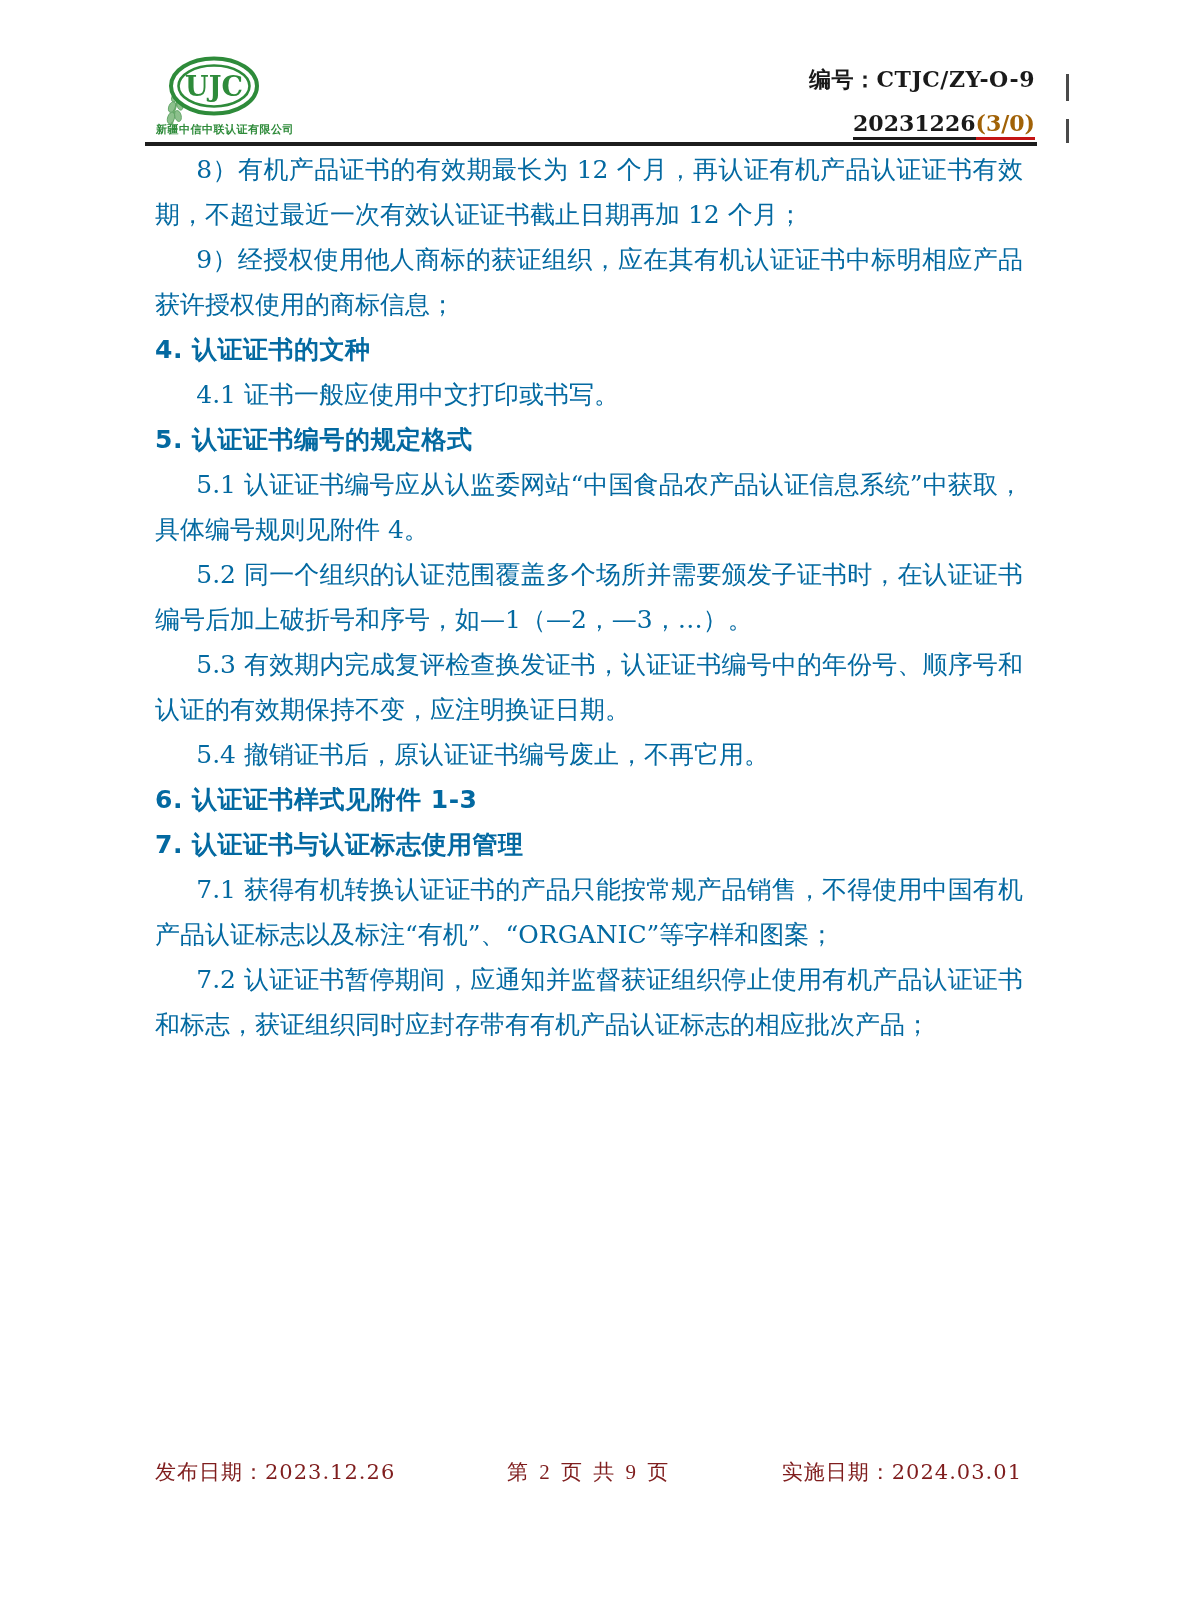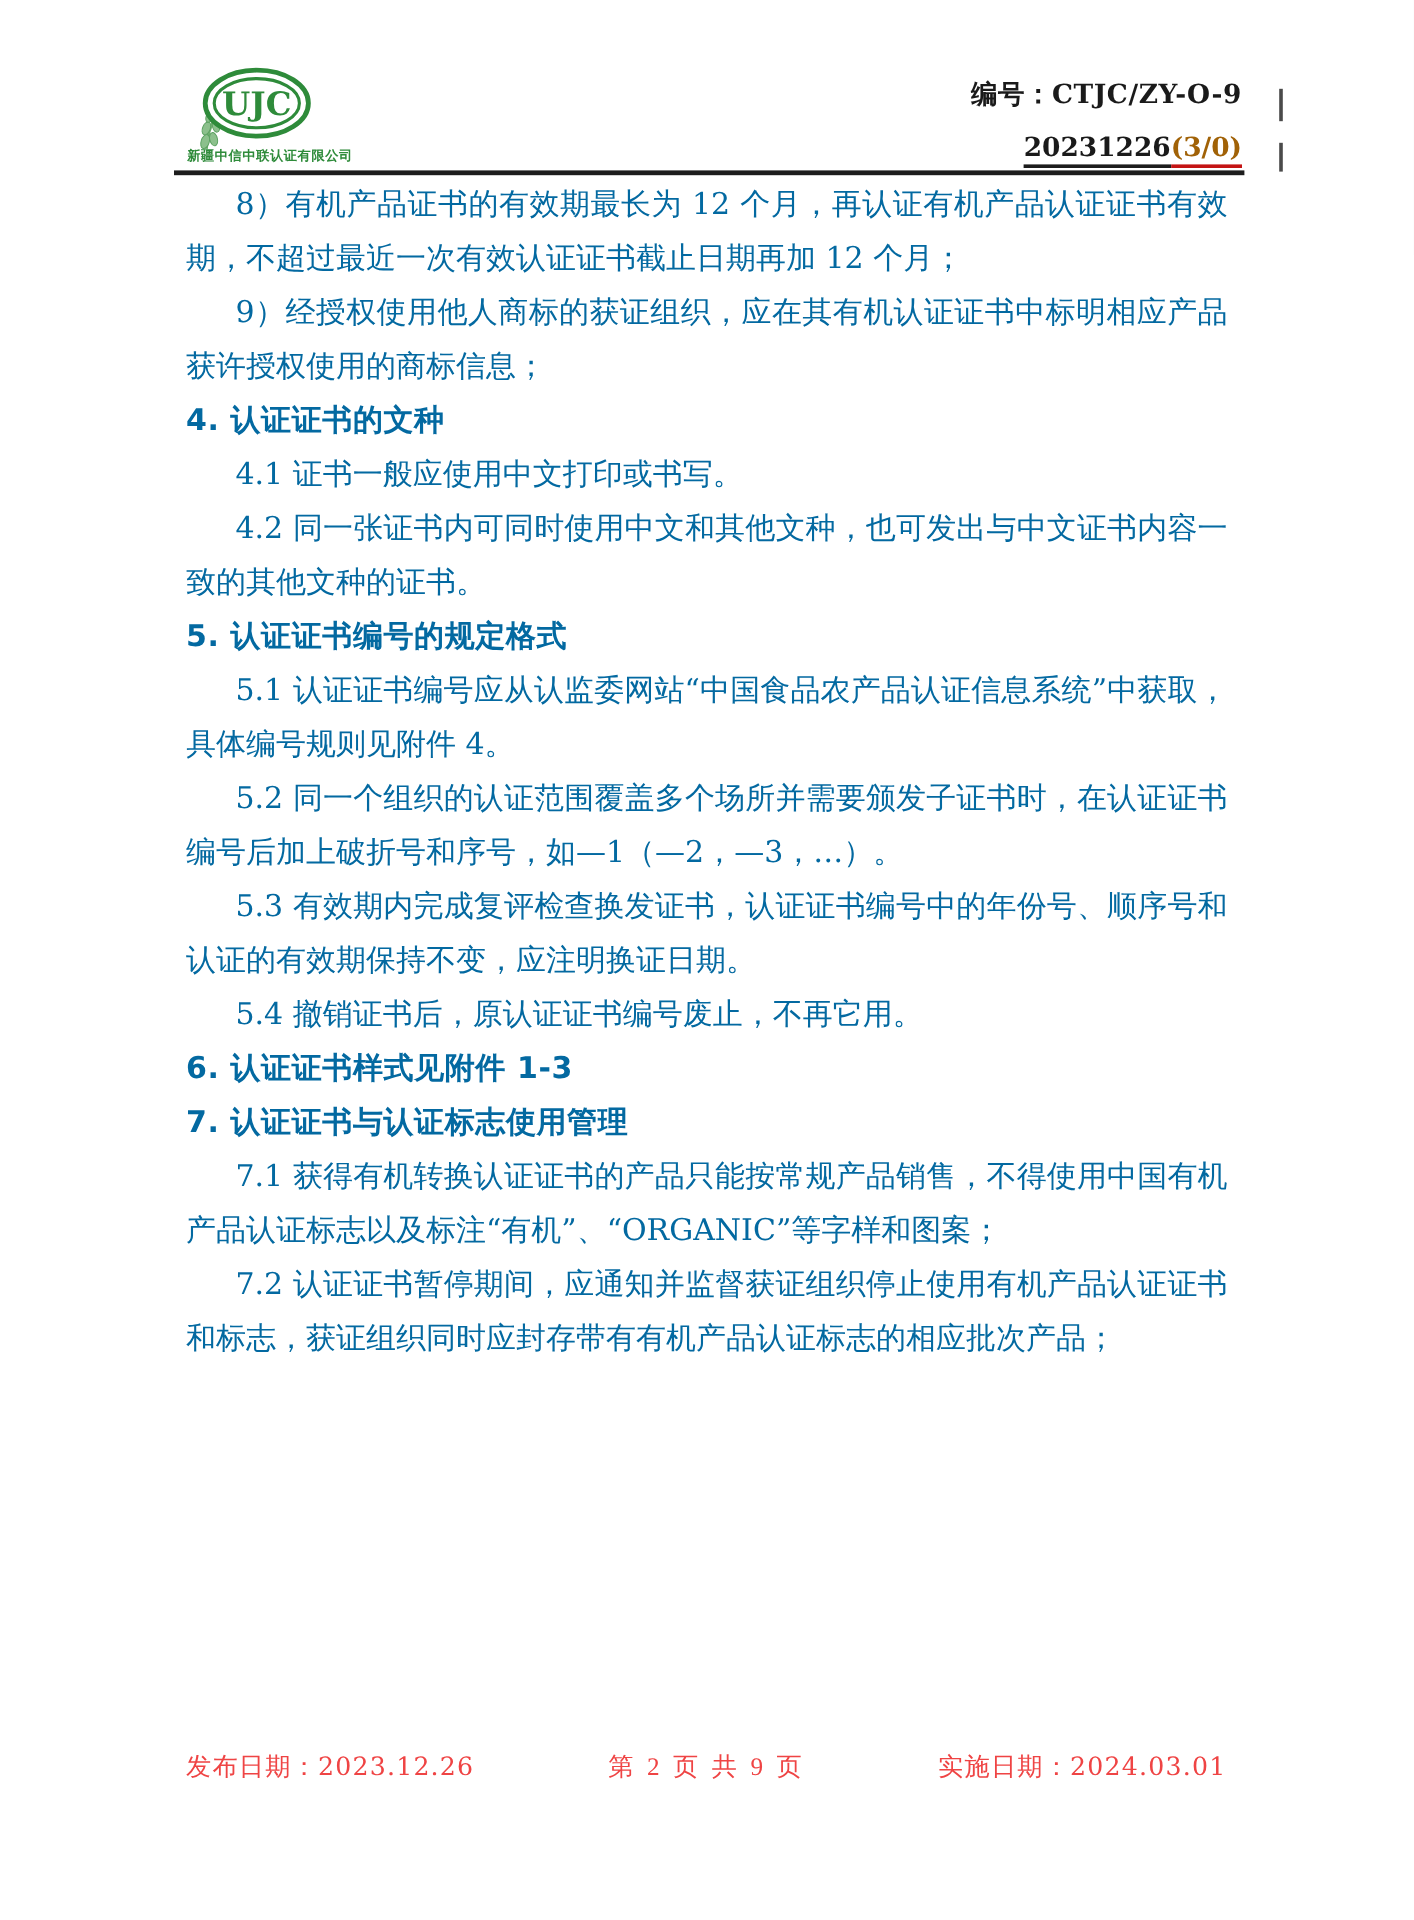--- a/index.html
+++ b/index.html
@@ -114,7 +114,6 @@
     <p class="para">9）经授权使用他人商标的获证组织，应在其有机认证证书中标明相应产品获许授权使用的商标信息；</p>
     <p class="heading">4. 认证证书的文种</p>
     <p class="para">4.1 证书一般应使用中文打印或书写。</p>
-    <p class="para">4.2 同一张证书内可同时使用中文和其他文种，也可发出与中文证书内容一致的其他文种的证书。</p>
     <p class="heading">5. 认证证书编号的规定格式</p>
     <p class="para">5.1 认证证书编号应从认监委网站“中国食品农产品认证信息系统”中获取，具体编号规则见附件 4。</p>
     <p class="para">5.2 同一个组织的认证范围覆盖多个场所并需要颁发子证书时，在认证证书编号后加上破折号和序号，如—1（—2，—3，…）。</p>

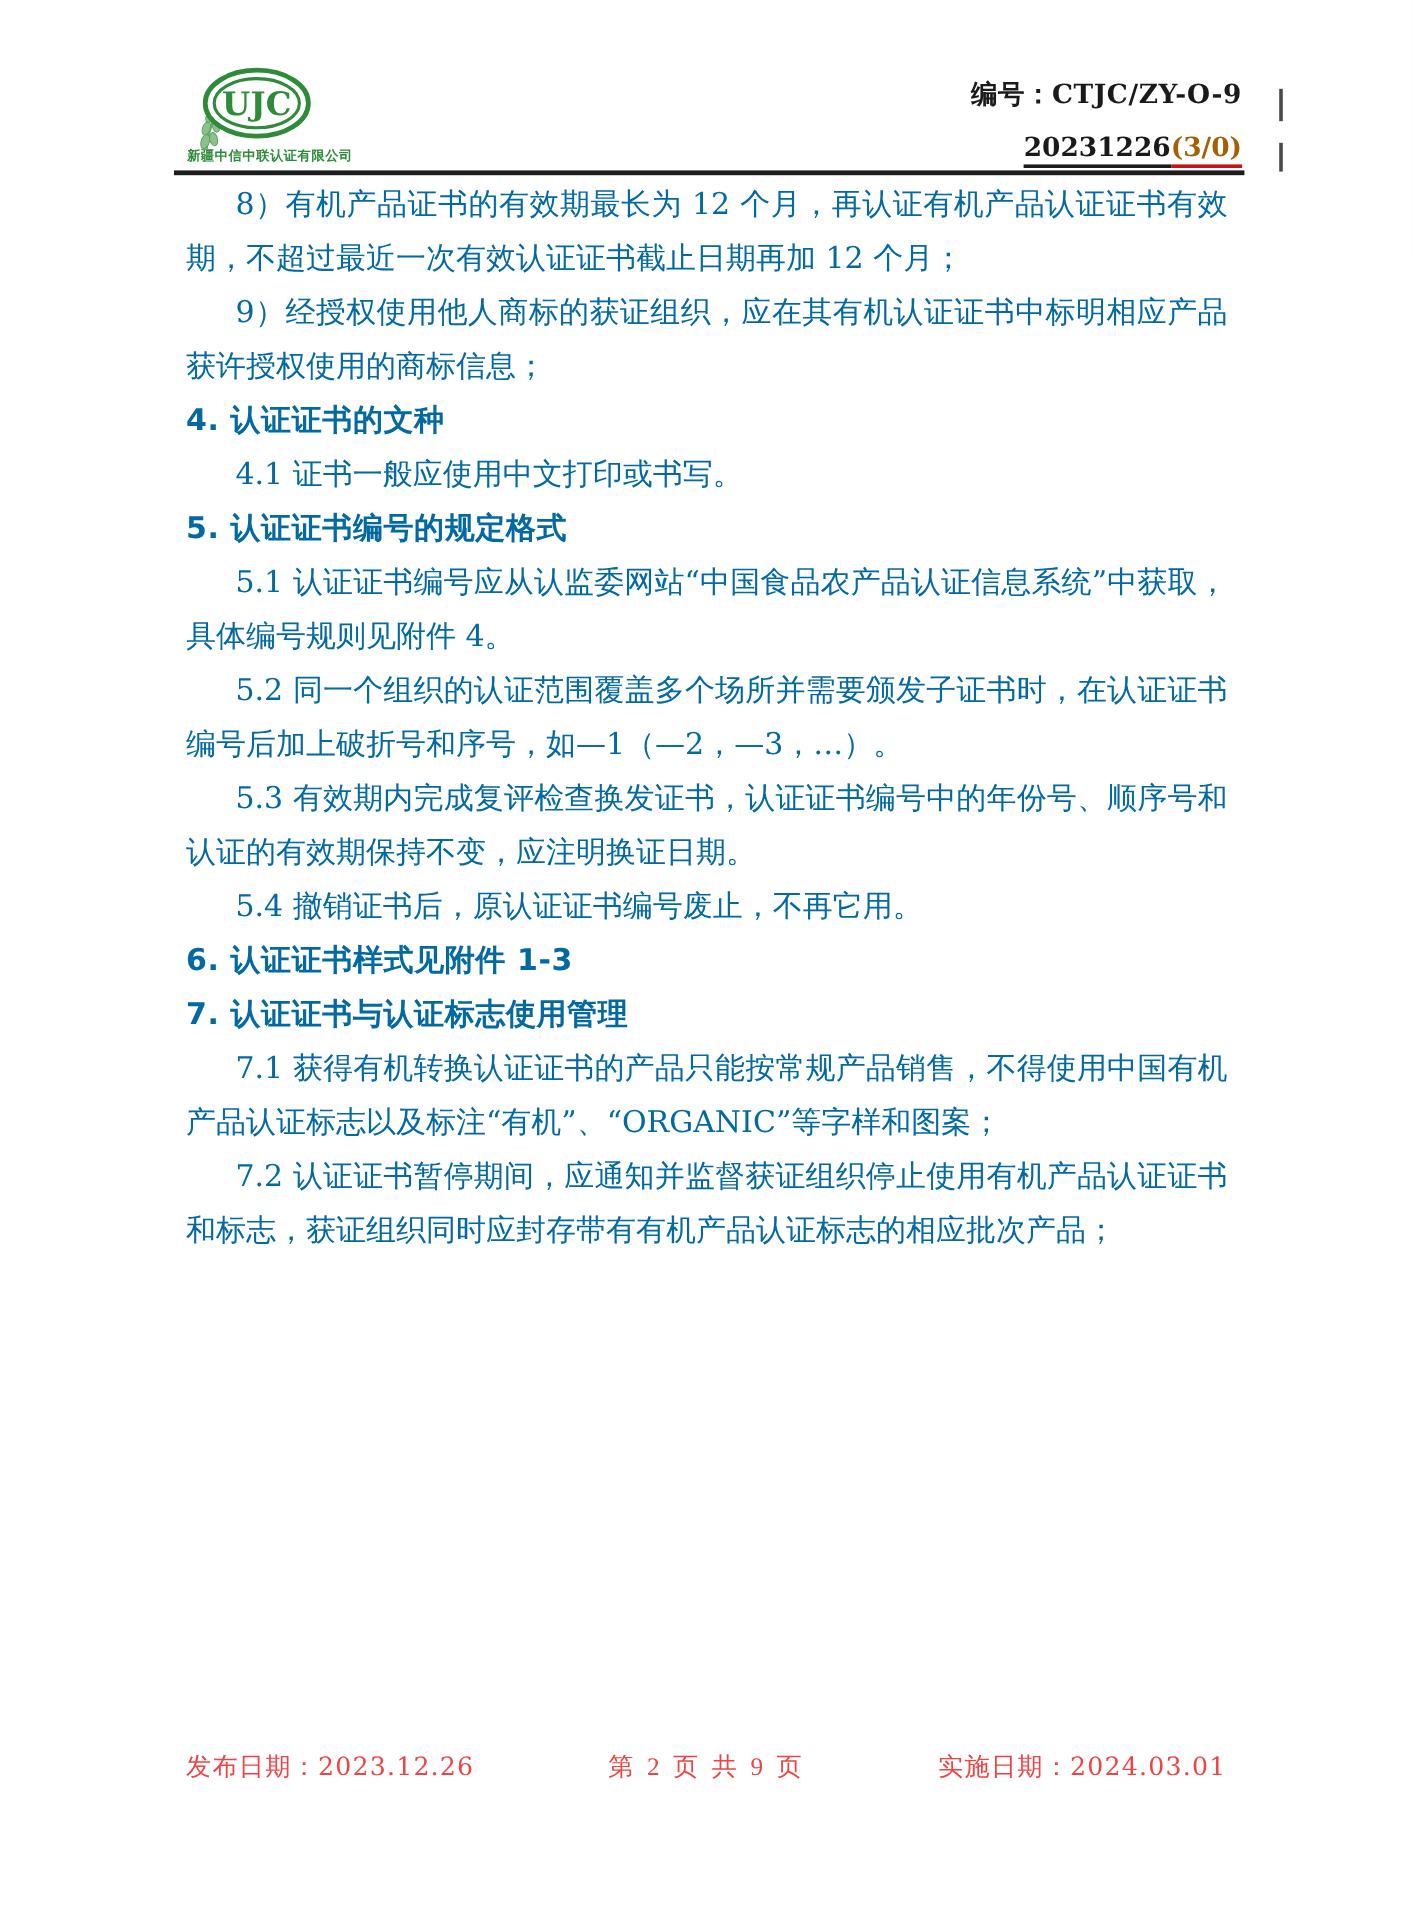--- a/index.html
+++ b/index.html
@@ -68,7 +68,7 @@
     position:absolute;top:1458px;
     font-size:21px;
     letter-spacing:1px;
-    color:#ef4444;
+    color:#7f1d1d;
     white-space:nowrap;
   }
   .f-left{left:155px;}

